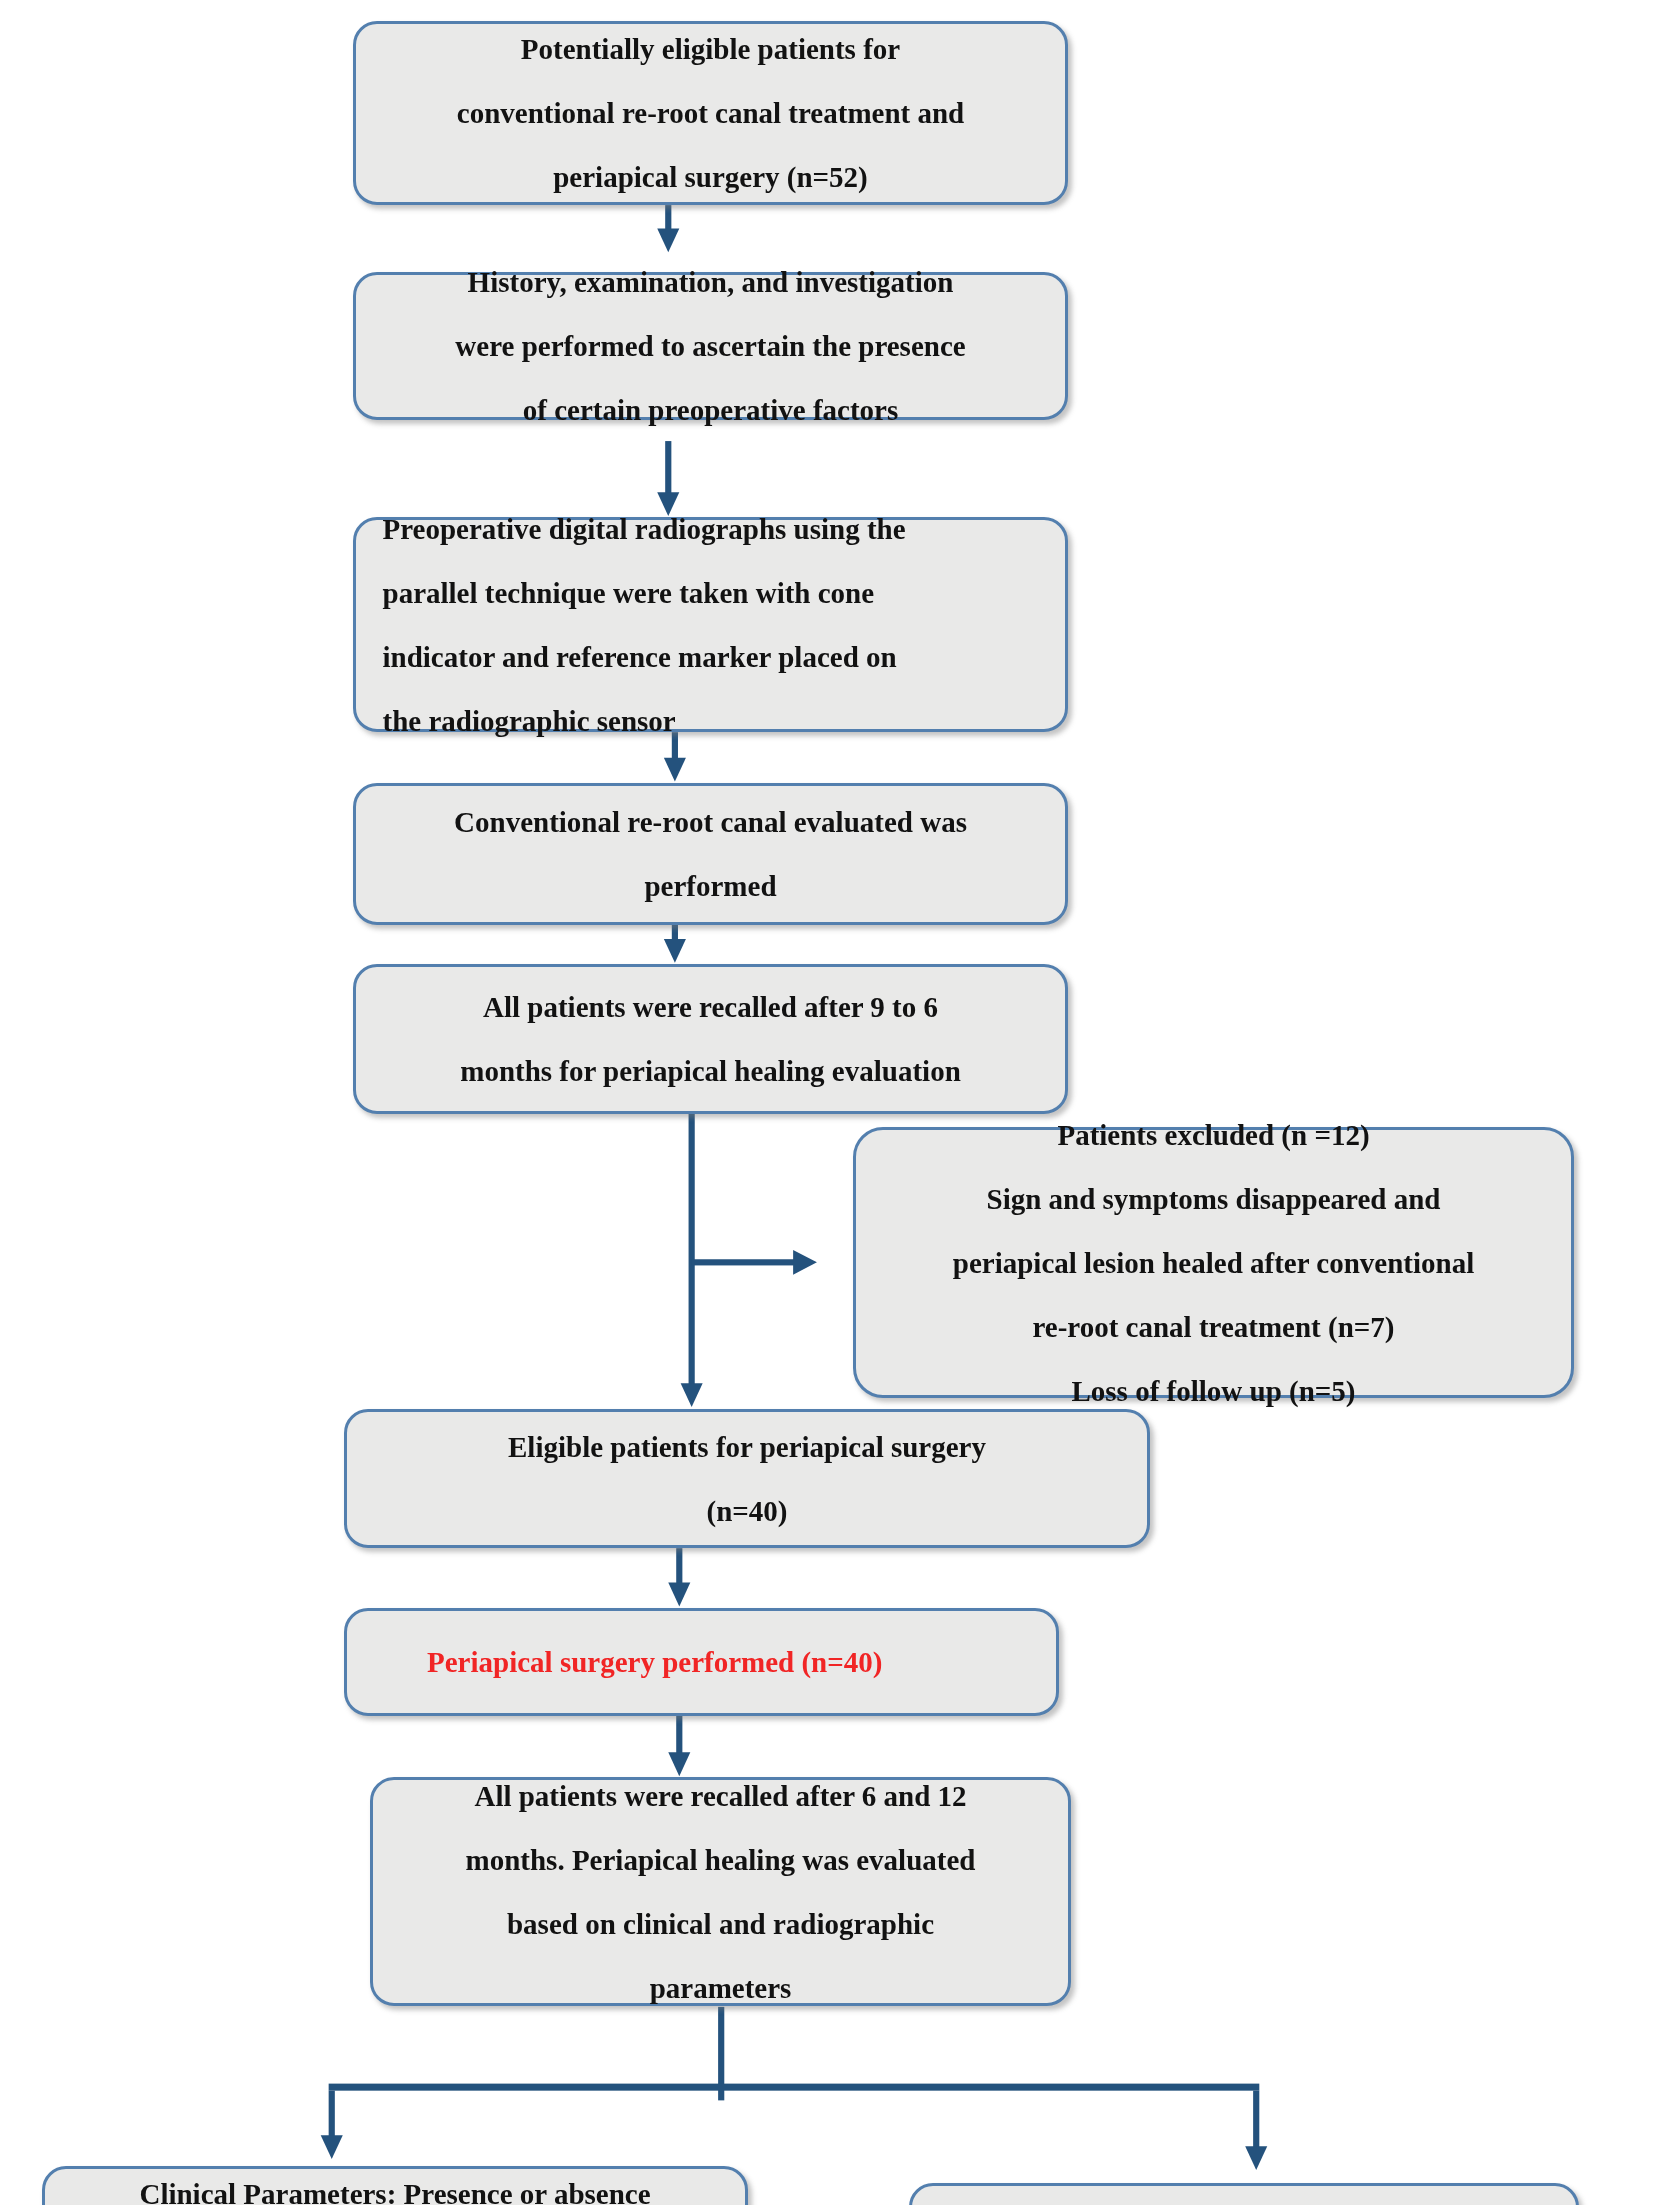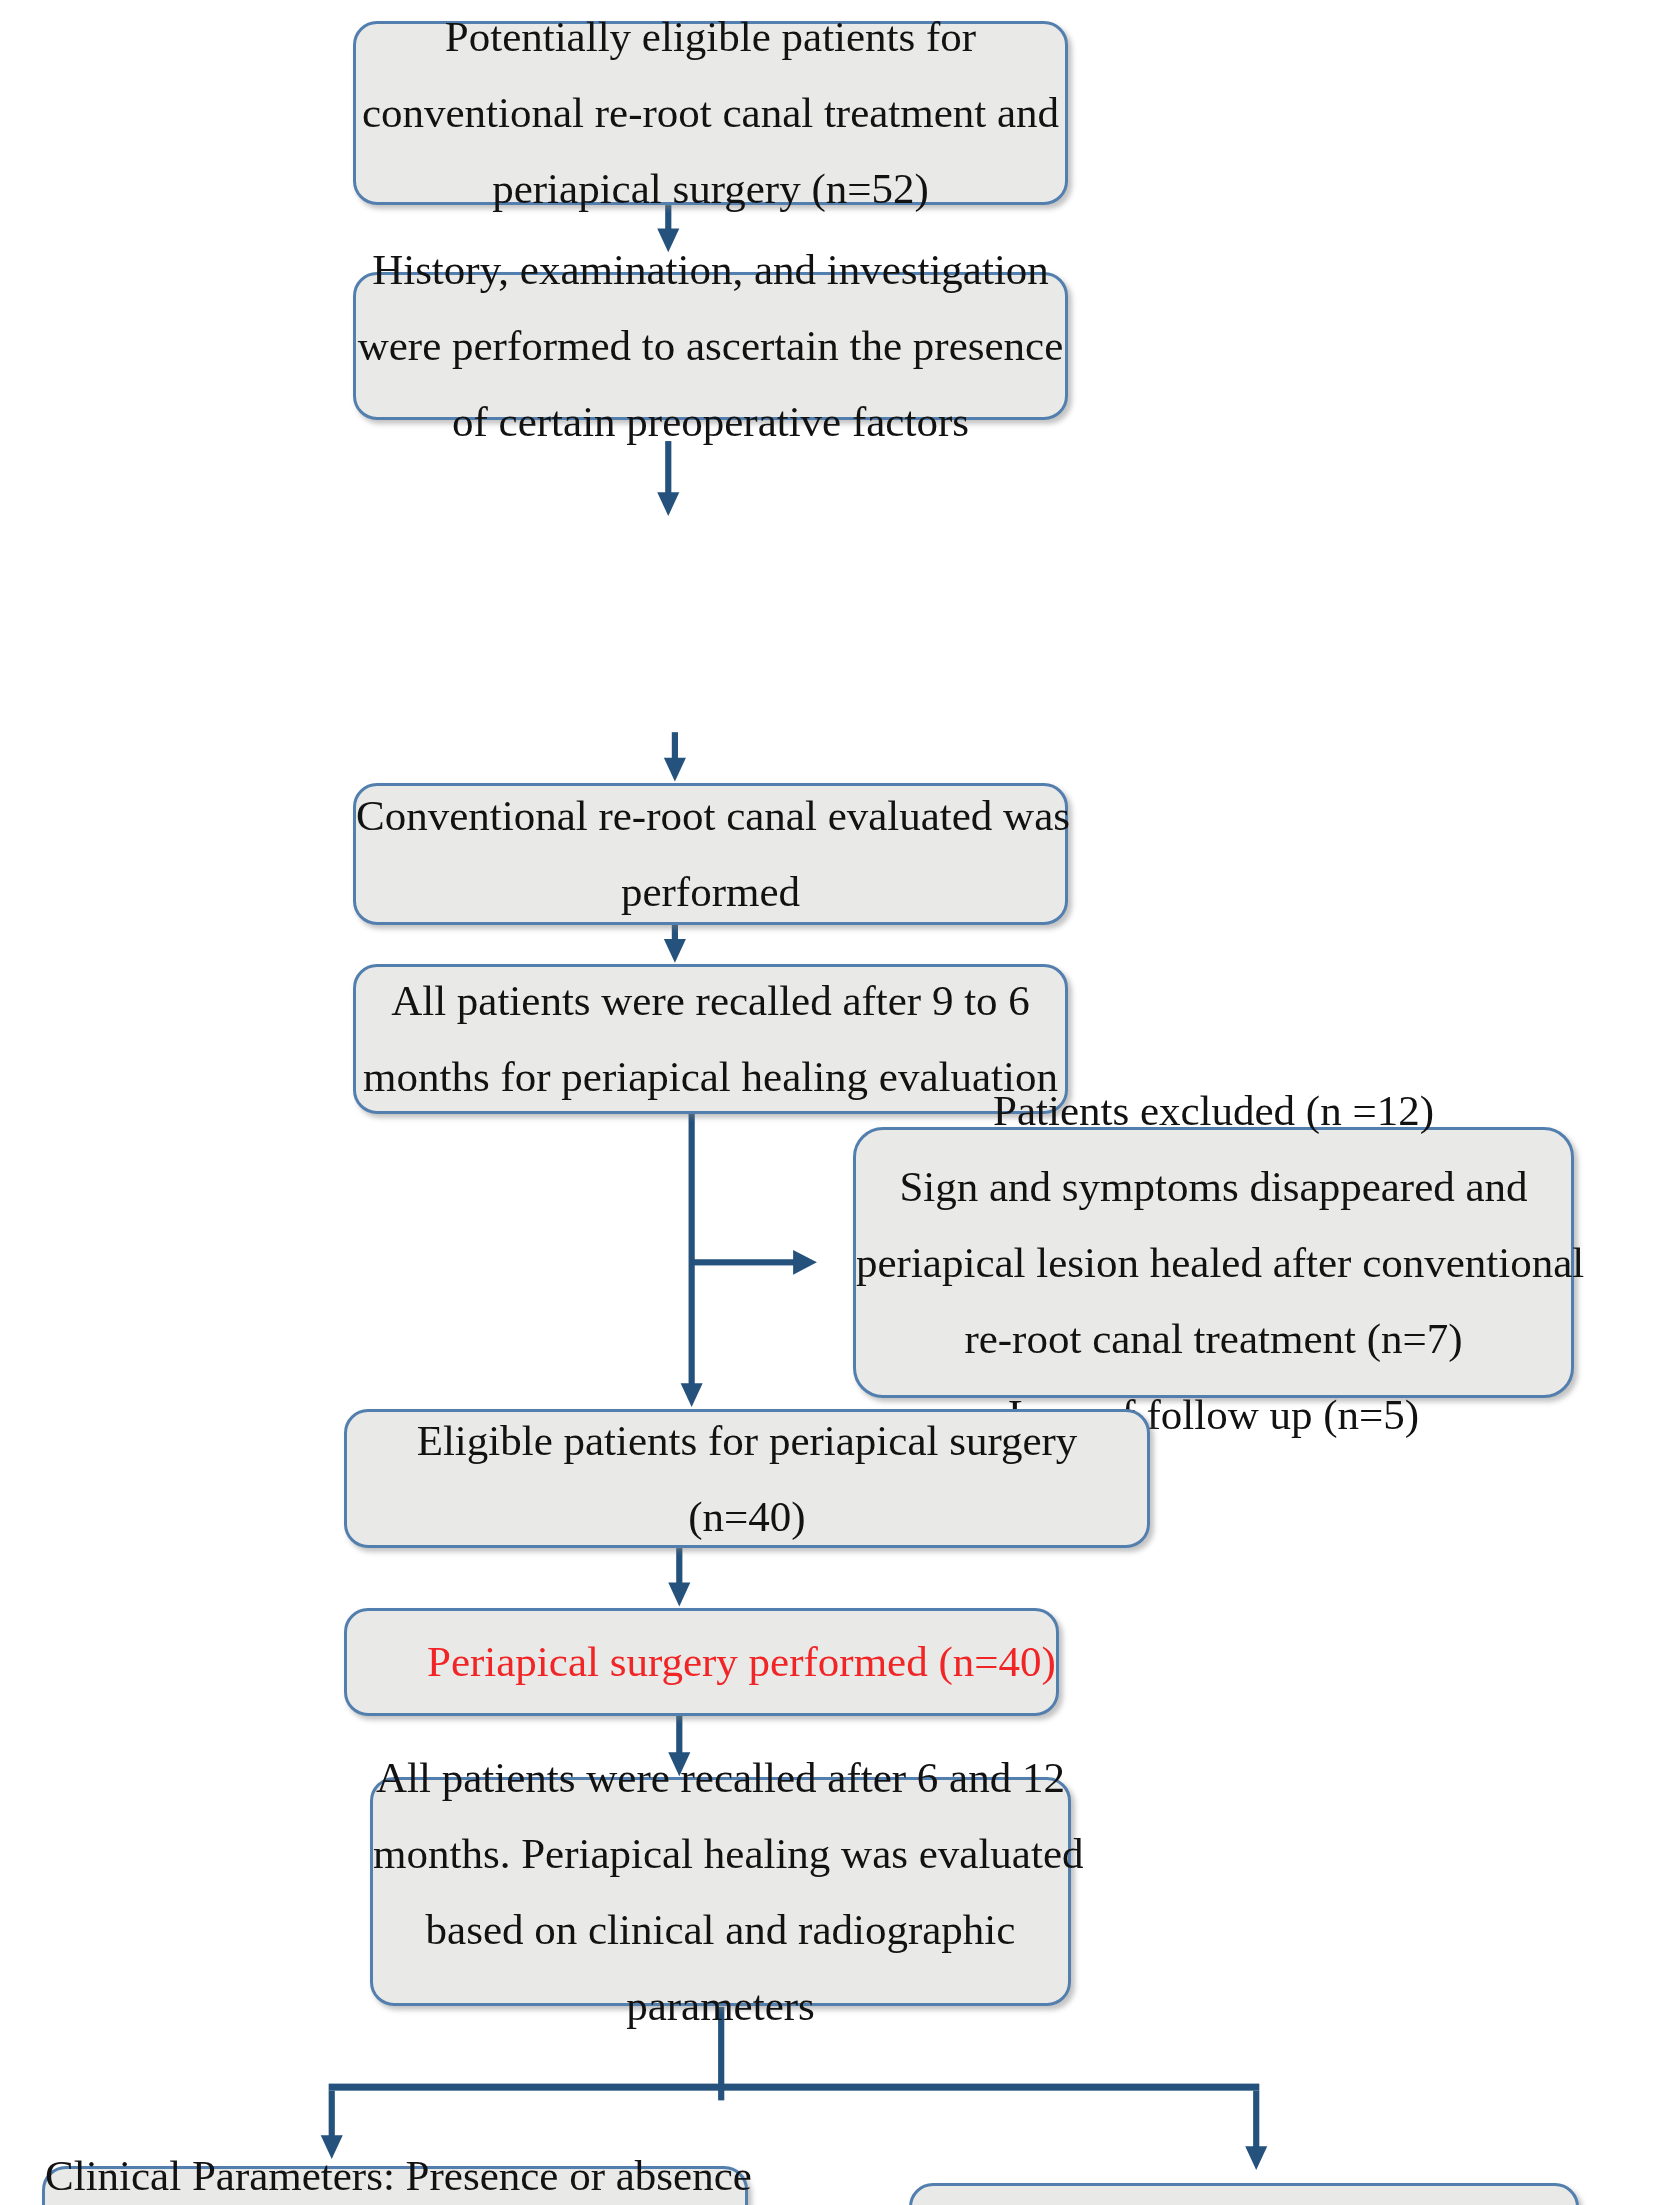--- a/index.html
+++ b/index.html
@@ -35,9 +35,10 @@
     width: 100%;
     white-space: pre;
     text-align: center;
-    font-size: 43px;
-    line-height: 76px;
+    font-size: 29px;
+    line-height: 64px;
     color: var(--text, #121212);
+    font-weight: bold;
   }
   .node.leftalign .txt { text-align: left; padding-left: 26.5px; }
   .node.leftalign2 .txt { text-align: left; padding-left: 80px; }

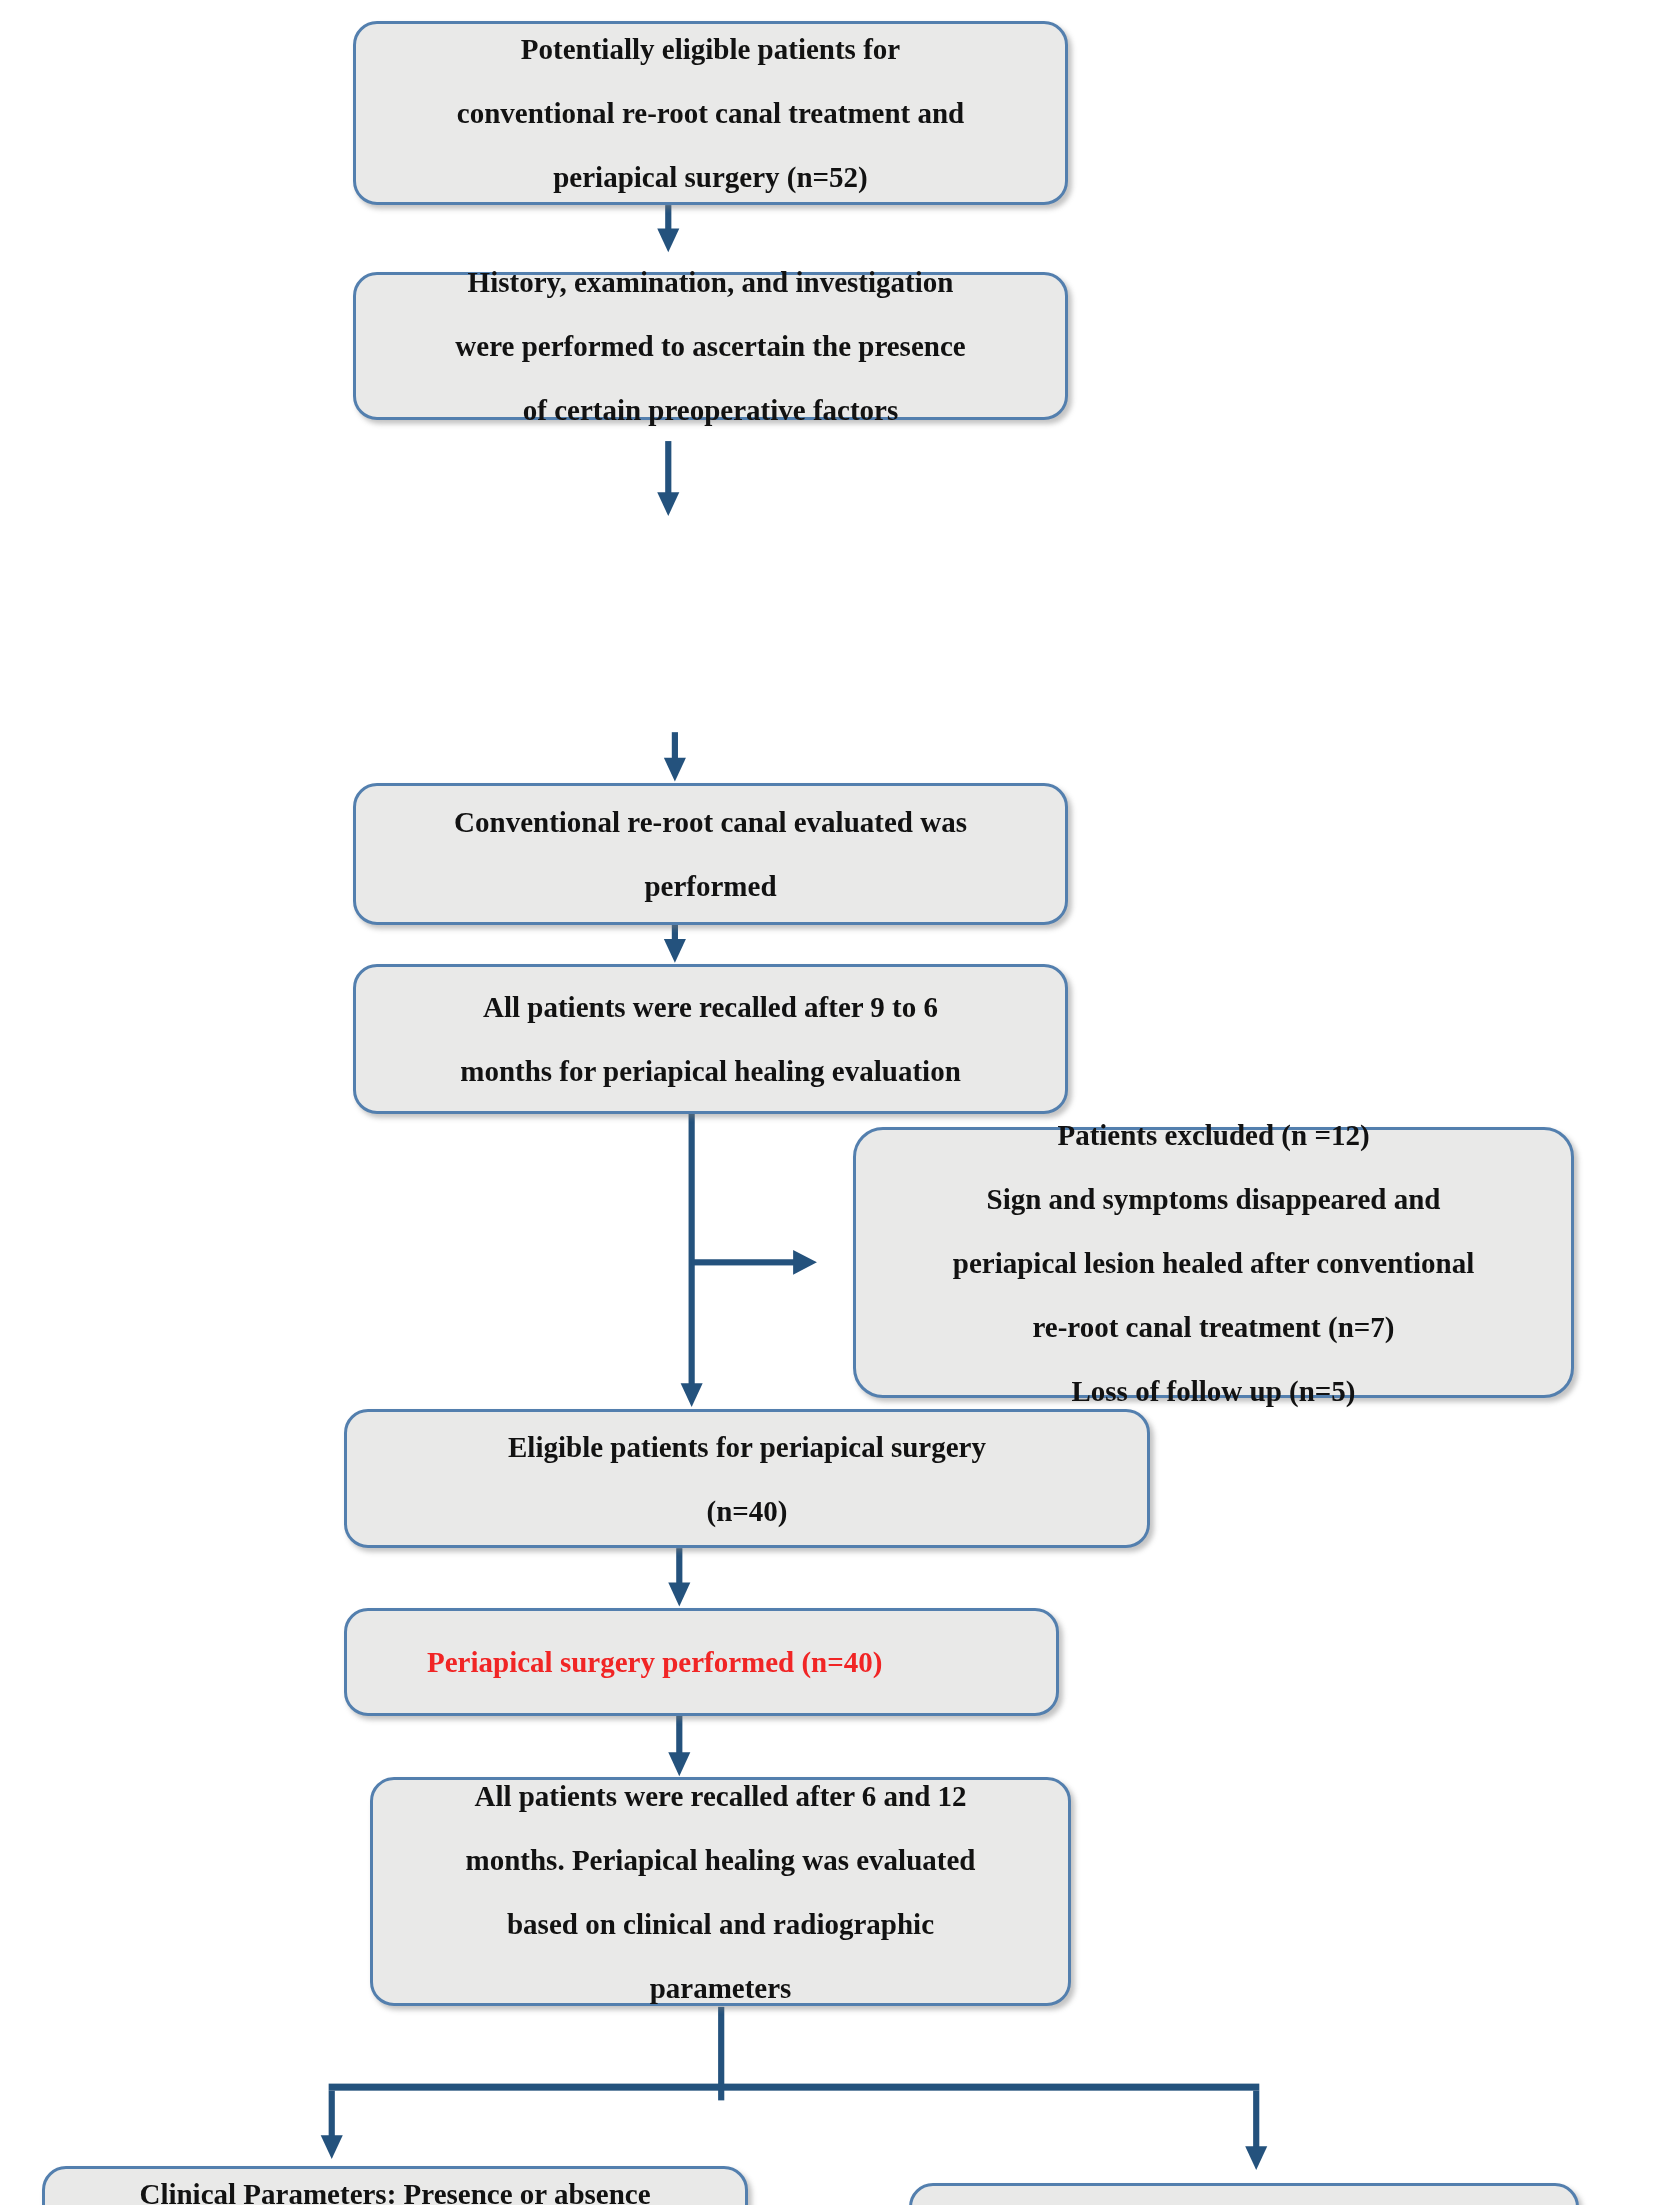--- a/index.html
+++ b/index.html
@@ -117,6 +117,12 @@
 of certain preoperative factors</div>
   </div>
 
+  <div class="node leftalign" style="left:353px; top:517px; width:715px; height:215px">
+    <div class="txt">Preoperative digital radiographs using the
+parallel technique were taken with cone
+indicator and reference marker placed on
+the radiographic sensor</div>
+  </div>
 
   <div class="node" style="left:353px; top:783px; width:715px; height:142px">
     <div class="txt">Conventional re-root canal evaluated was

